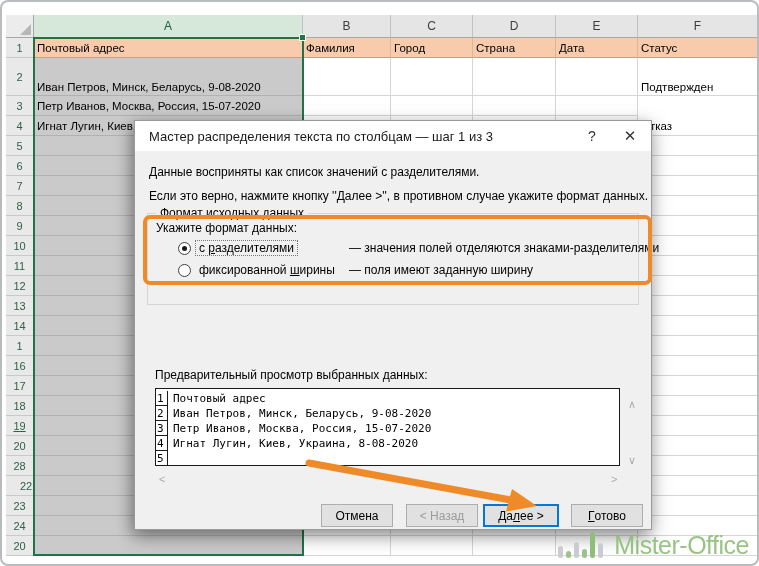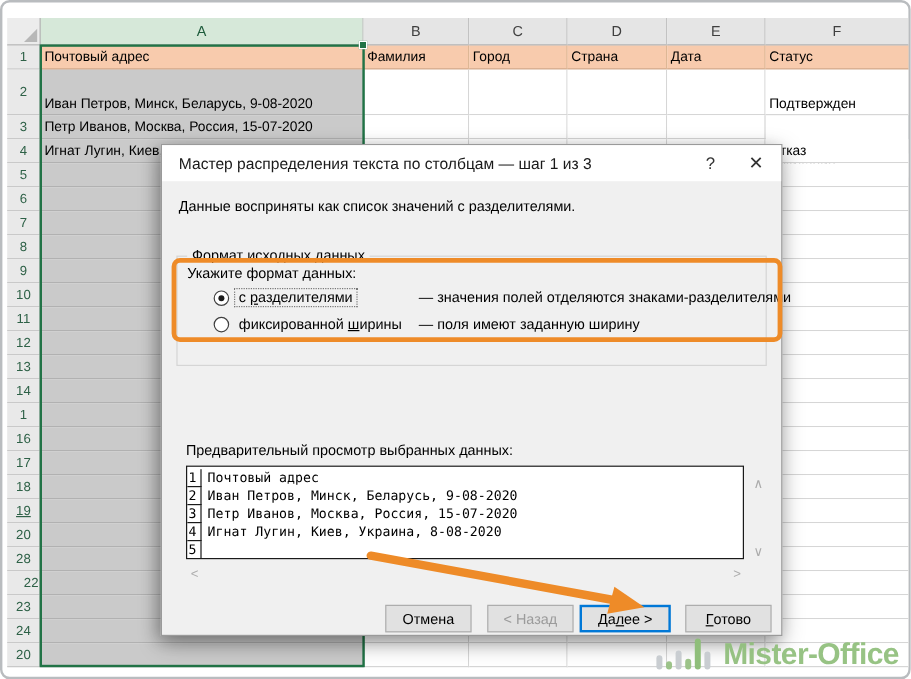--- a/index.html
+++ b/index.html
@@ -256,6 +256,7 @@
       <span class="cap-btn cap-close">✕</span>
     </div>
     <div class="intro1">Данные восприняты как список значений с разделителями.</div>
+    <div class="intro2">Если это верно, нажмите кнопку ''Далее &gt;'', в противном случае укажите формат данных.</div>
 
     <div class="groupbox">
       <span class="legend">Формат исходных данных</span>

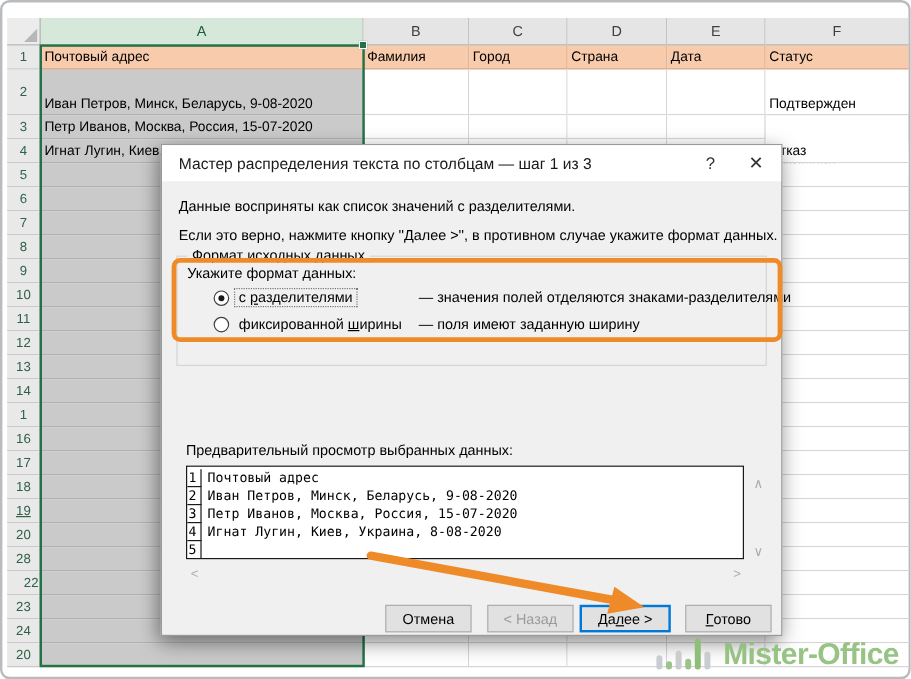--- a/index.html
+++ b/index.html
@@ -55,7 +55,7 @@
   .logo{position:absolute;right:8px;bottom:6px;display:flex;align-items:flex-end;z-index:8;}
   .bars{display:flex;align-items:flex-end;margin-right:8px;}
   .bar{width:5px;border-radius:3px;margin-right:3px;}
-  .logo-text{font-size:25px;font-weight:700;color:#8fbe7a;letter-spacing:-0.5px;line-height:26px;opacity:.92;}
+  .logo-text{font-size:25px;font-weight:400;color:#8fbe7a;letter-spacing:-0.5px;line-height:26px;opacity:.92;}
 </style>
 </head>
 <body>

